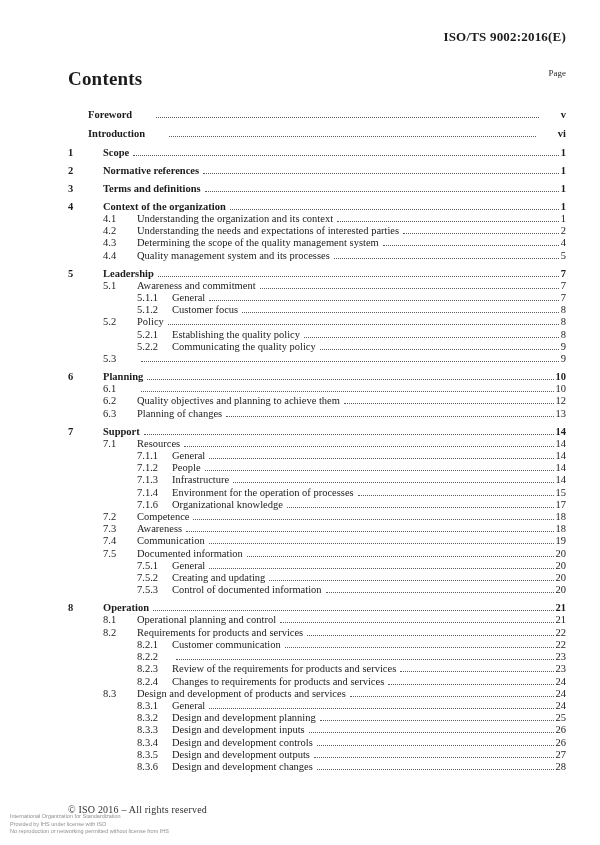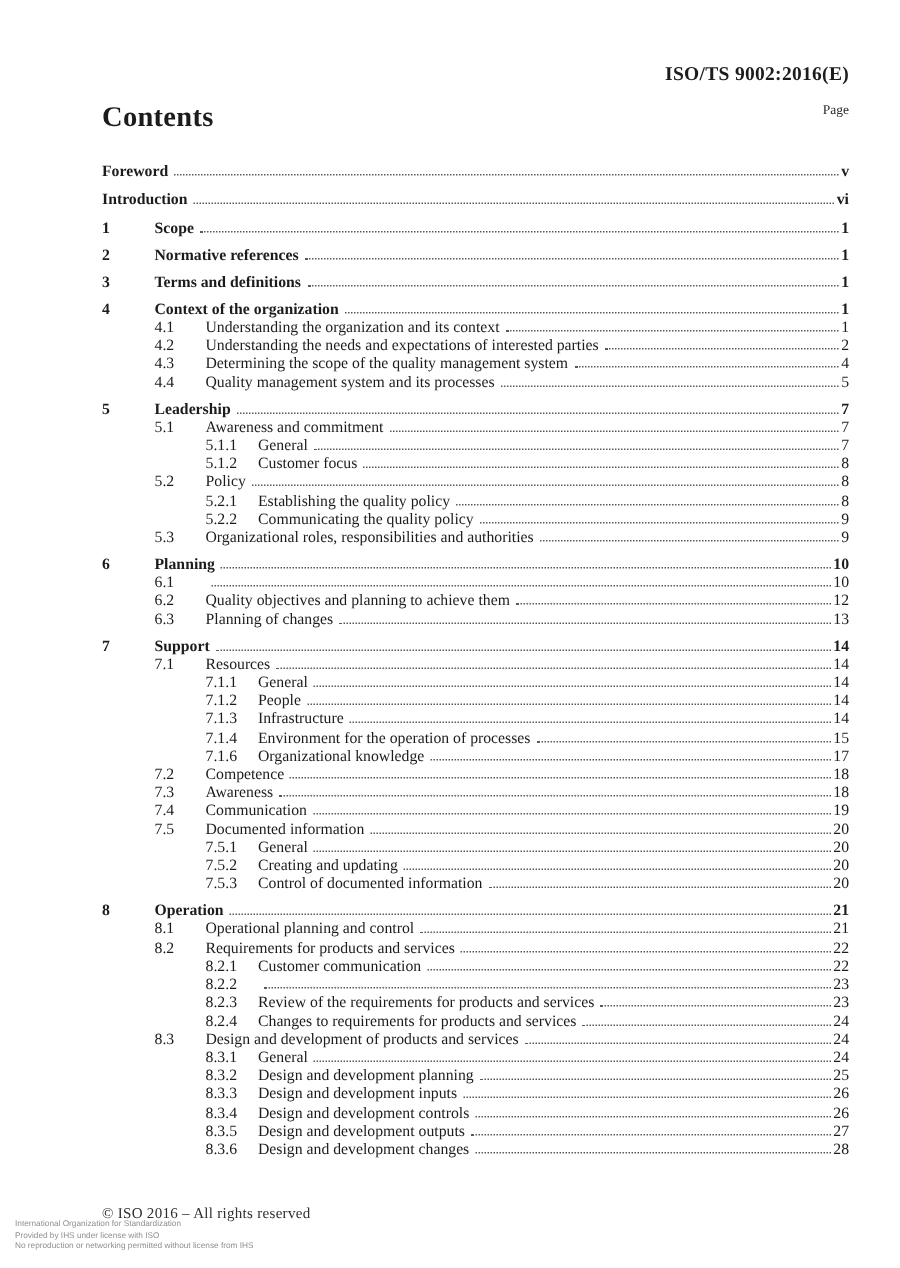--- a/index.html
+++ b/index.html
@@ -13,7 +13,7 @@
     -webkit-font-smoothing: antialiased;
   }
   .doc-ref {
-    position: absolute; top: 41px; right: 34px;
+    position: absolute; top: 29px; right: 34px;
     font-size: 13px; font-weight: bold; letter-spacing: 0.2px;
   }
   .contents-bar {

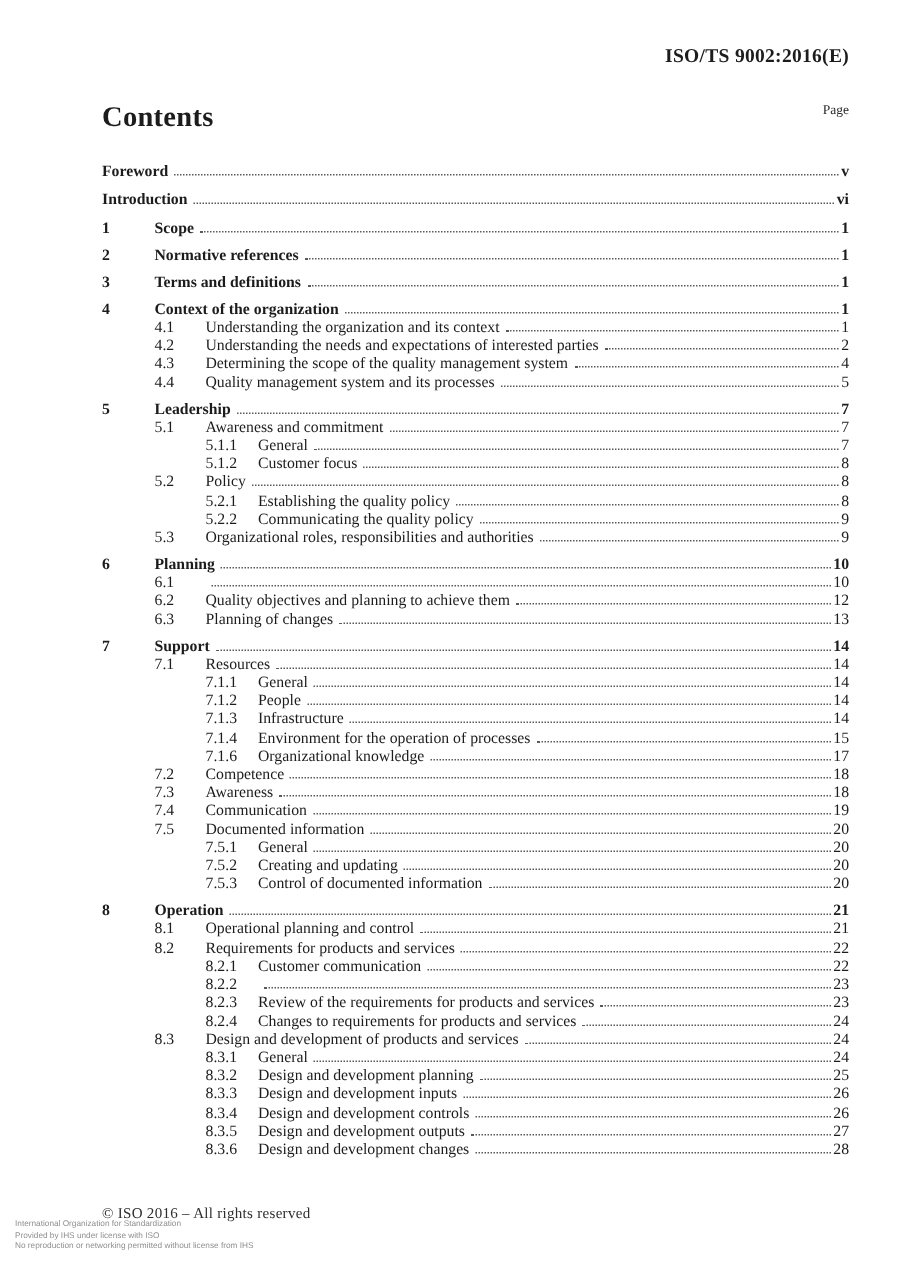--- a/index.html
+++ b/index.html
@@ -29,7 +29,7 @@
     font-size: 10.5px; line-height: 12.2px;
     white-space: nowrap;
   }
-  .lv0 { font-weight: bold; line-height: 13px; margin-bottom: 6px; }
+  .lv0 { font-weight: bold; line-height: 13px; margin-bottom: 6px; gap: 20px; }
   .lv1 { font-weight: bold; line-height: 13px; margin-top: 5px; }
   .num { flex: none; }
   .lv1 > .num { width: 35px; }

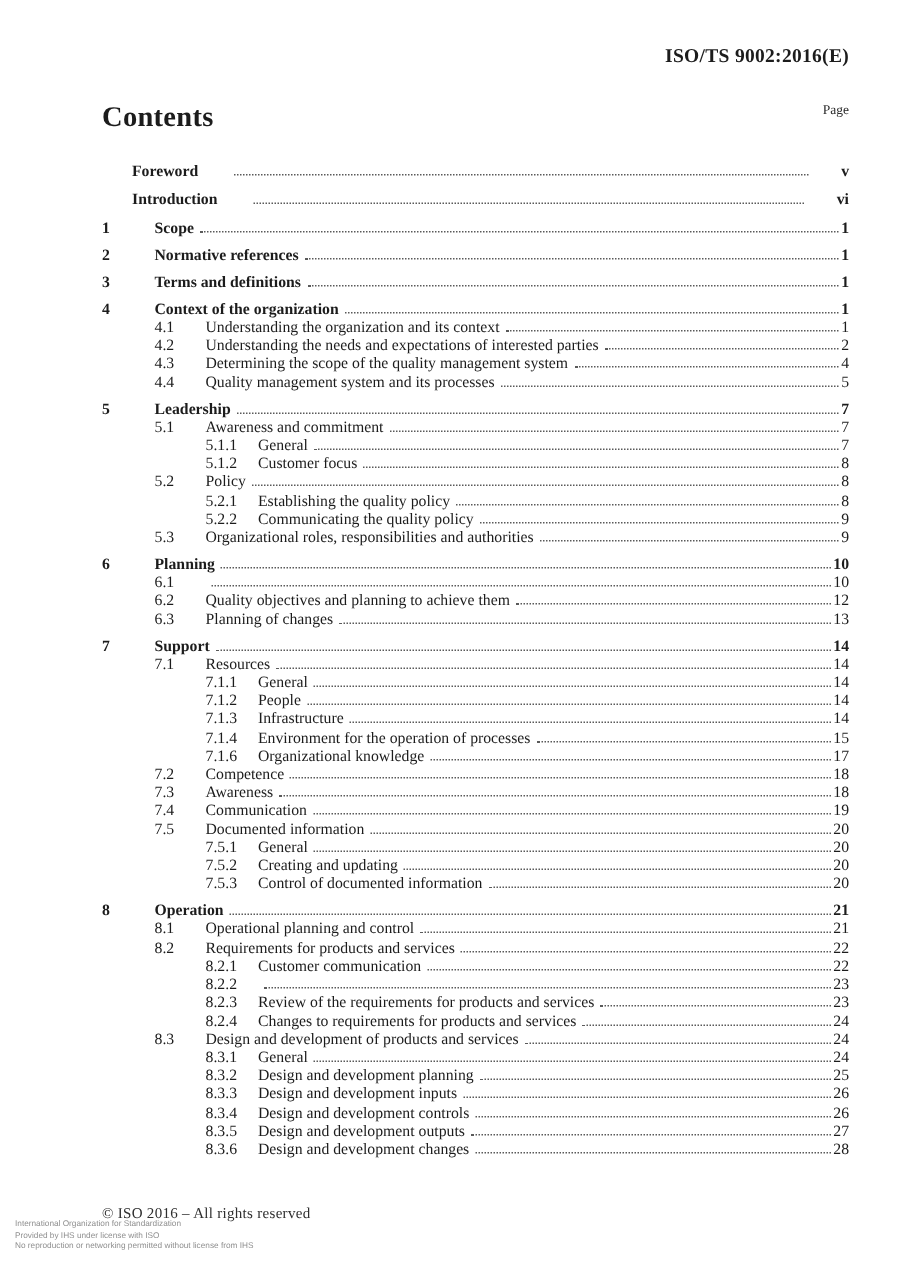--- a/index.html
+++ b/index.html
@@ -170,7 +170,6 @@
   </div>
     <div class="row lv2">
     <span class="num">5.3</span>
-    <span class="title">Organizational roles, responsibilities and authorities</span>
     <span class="leader"></span>
     <span class="page-num">9</span>
   </div>

